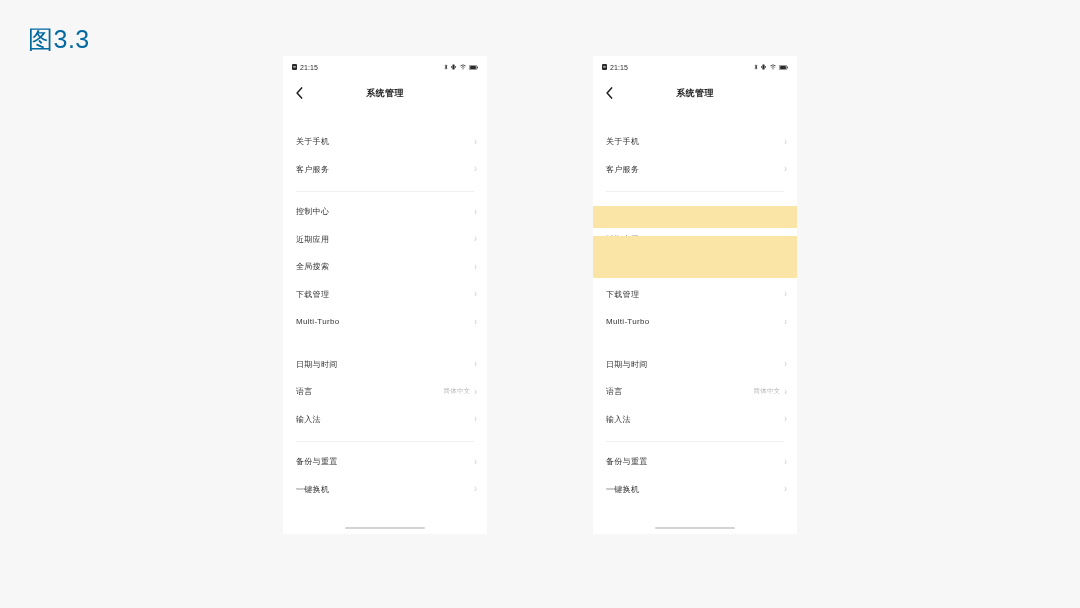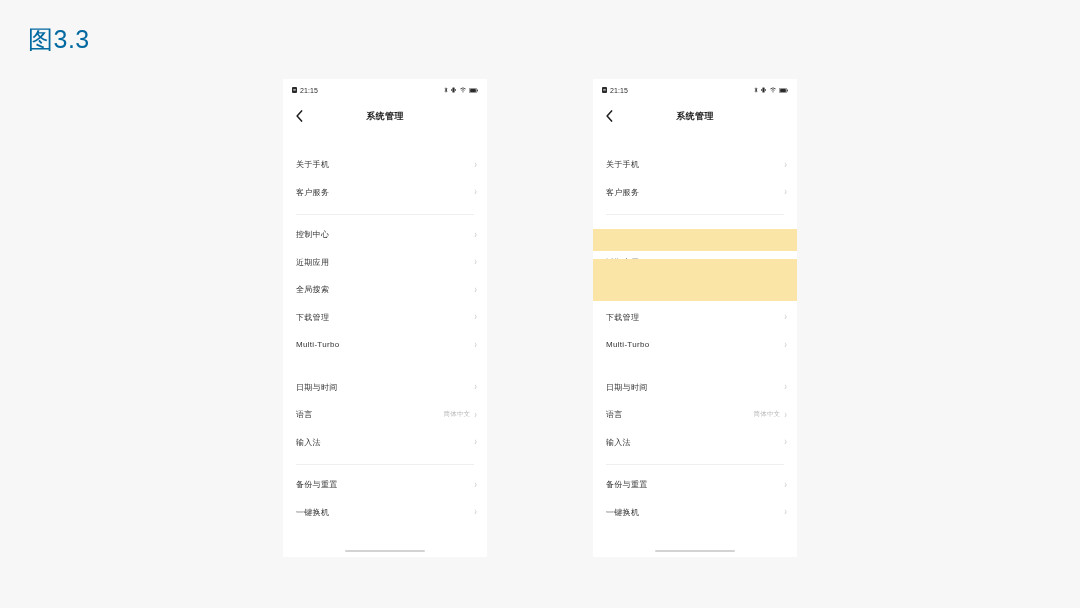--- a/index.html
+++ b/index.html
@@ -30,7 +30,7 @@
   
   .phone {
     position: absolute;
-    top: 79px;
+    top: 56px;
     width: 204px;
     height: 478px;
     background: #ffffff;

